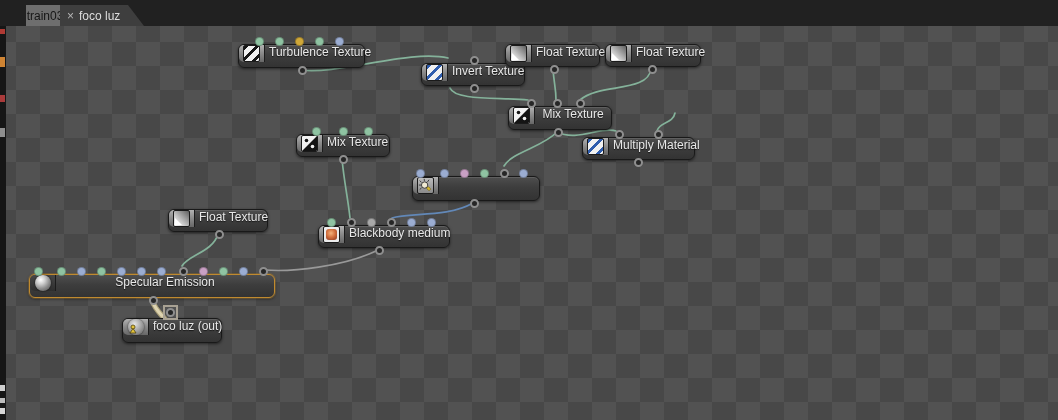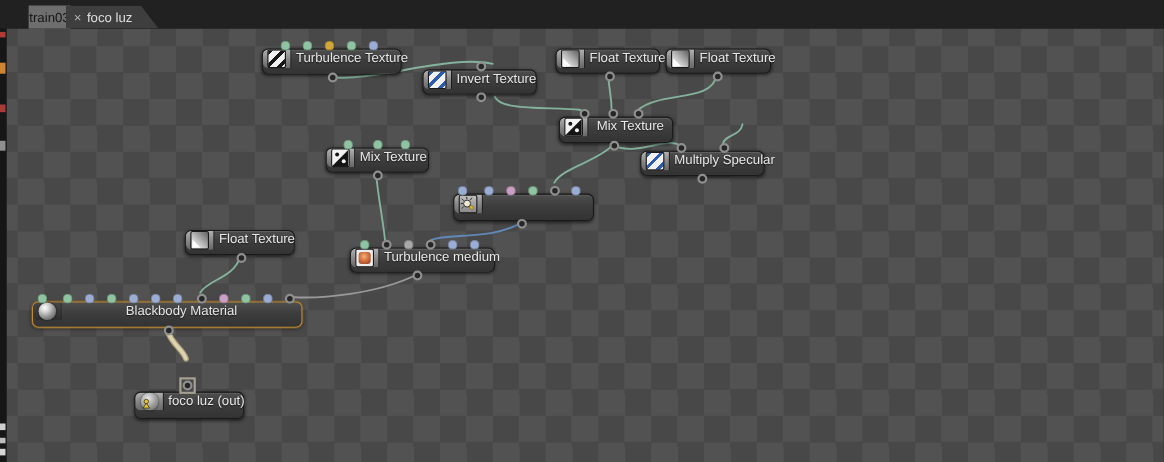--- a/index.html
+++ b/index.html
@@ -127,7 +127,7 @@
         <span class="pin blue" style="left: 95.5px; top: -8.5px;"></span>
         <span class="pin out" style="left: 58.5px; top: 20.5px;"></span>
       </div>
-      <div class="node" style="left: 384px; top: 63px; width: 104px; height: 23px;">
+      <div class="node" style="left: 421px; top: 63px; width: 104px; height: 23px;">
         <div class="iconbox">
           <div class="ic stripes-blu"></div>
         </div>

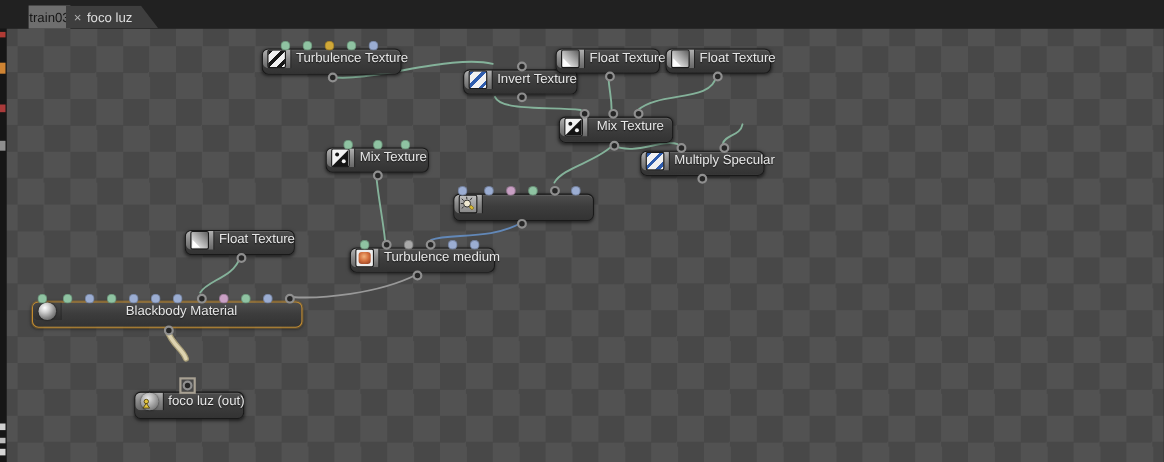--- a/index.html
+++ b/index.html
@@ -171,7 +171,7 @@
         <div class="iconbox">
           <div class="ic stripes-blu"></div>
         </div>
-        <div class="nlabel">Multiply Specular</div>
+        <div class="nlabel">Multiply Material</div>
         <span class="pin hollow" style="left: 31.5px; top: -8.5px;"></span>
         <span class="pin hollow" style="left: 70.5px; top: -8.5px;"></span>
         <span class="pin out" style="left: 50.5px; top: 19.5px;"></span>

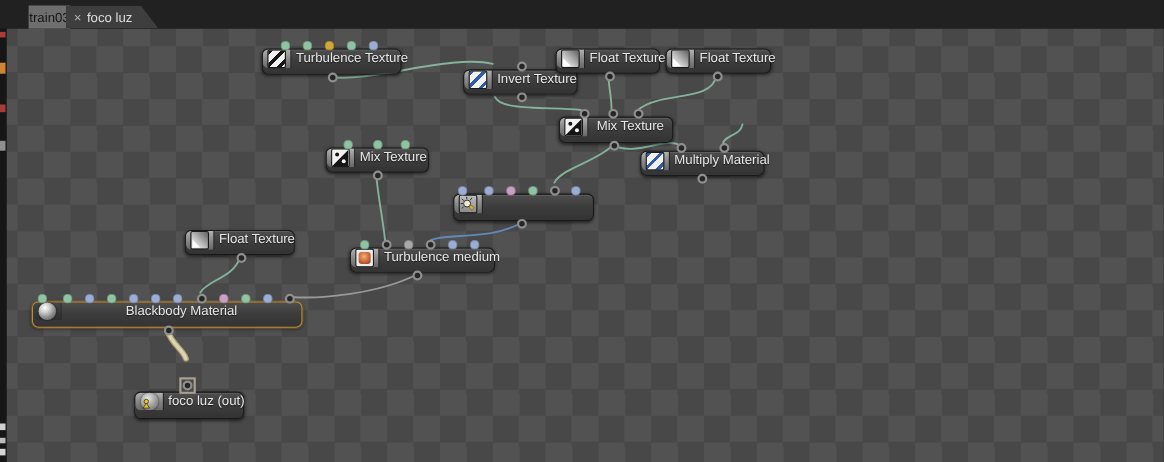--- a/index.html
+++ b/index.html
@@ -229,7 +229,7 @@
             <i class="blob"></i>
           </div>
         </div>
-        <div class="nlabel">Turbulence medium</div>
+        <div class="nlabel">Blackbody medium</div>
         <span class="pin green" style="left: 7.5px; top: -8.5px;"></span>
         <span class="pin hollow" style="left: 27.5px; top: -8.5px;"></span>
         <span class="pin gray" style="left: 47.5px; top: -8.5px;"></span>

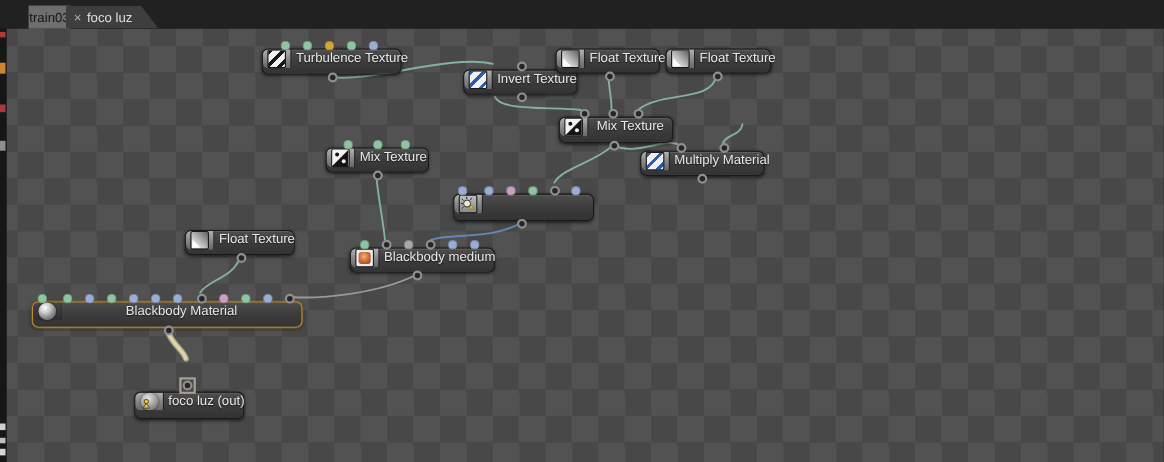--- a/index.html
+++ b/index.html
@@ -242,7 +242,7 @@
         <div class="iconbox dark">
           <div class="sphere spec"></div>
         </div>
-        <div class="nlabel">Blackbody Material</div>
+        <div class="nlabel">Specular Emission</div>
         <span class="pin green" style="left: 3.5px; top: -8.5px;"></span>
         <span class="pin green" style="left: 26.5px; top: -8.5px;"></span>
         <span class="pin blue" style="left: 46.5px; top: -8.5px;"></span>

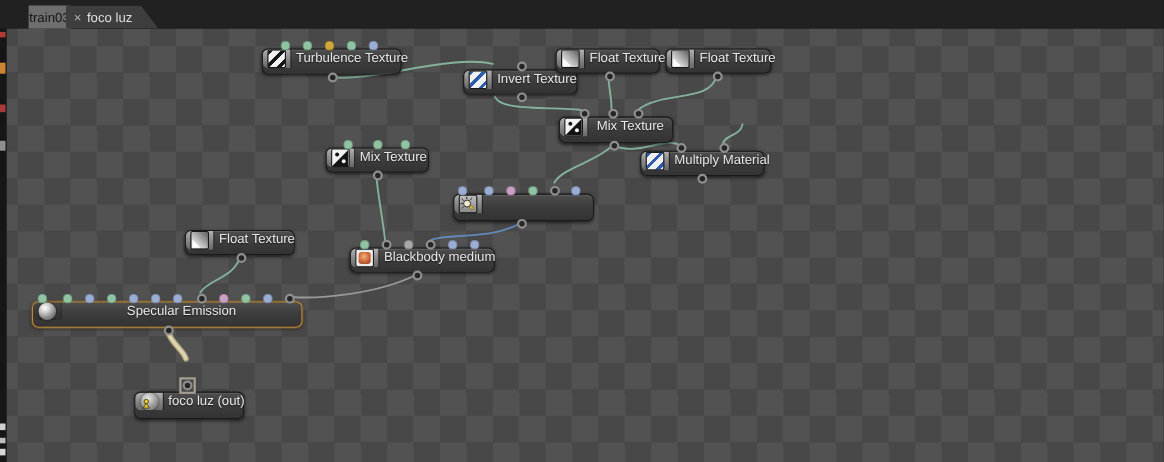--- a/index.html
+++ b/index.html
@@ -257,7 +257,7 @@
         <span class="pin hollow" style="left: 228.5px; top: -8.5px;"></span>
         <span class="pin out" style="left: 118.5px; top: 20.5px;"></span>
       </div>
-      <div class="node" style="left: 122px; top: 356px; width: 100px; height: 25px;">
+      <div class="node" style="left: 122px; top: 318px; width: 100px; height: 25px;">
         <div class="iconbox">
           <div class="sphere outs">
             <svg width="10" height="10" viewBox="0 0 10 10" style="position:absolute;left:1px;bottom:1px">

